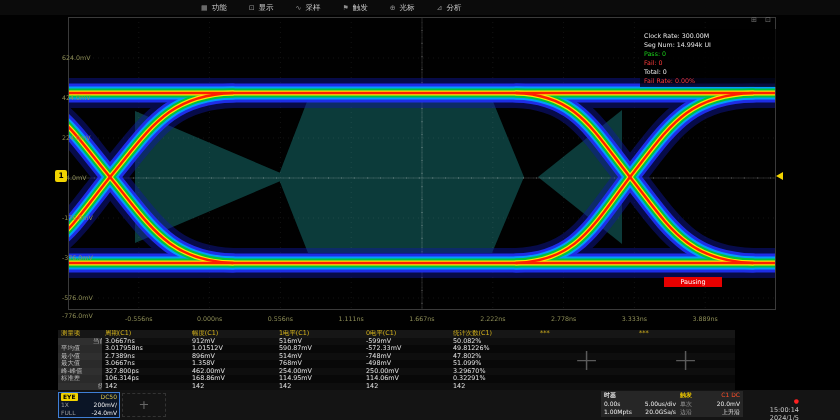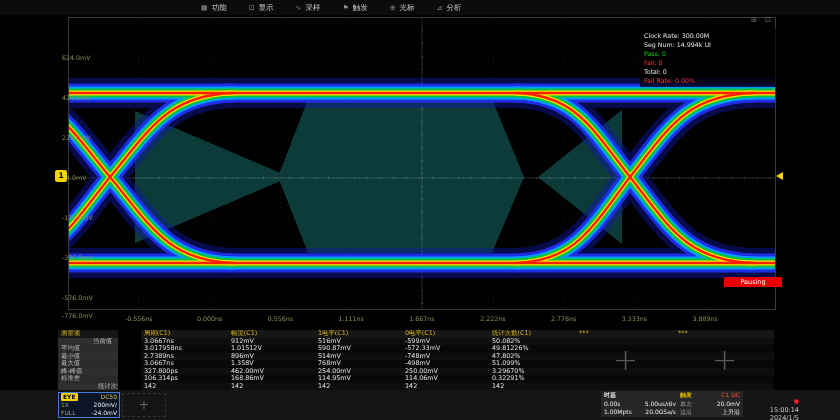--- a/index.html
+++ b/index.html
@@ -29,7 +29,7 @@
   #mask-info{position:absolute;left:572px;top:12px;width:128px;background:rgba(0,0,0,.72);
              font-size:6.3px;line-height:9px;padding:2px 4px;z-index:5;}
   #corner-icons{position:absolute;right:2px;top:-1px;font-size:7px;color:#777;letter-spacing:3px;z-index:6;}
-  #pausing{position:absolute;left:656px;top:260px;width:58px;height:10px;background:#e80000;color:#fff;
+  #pausing{position:absolute;left:596px;top:260px;width:58px;height:10px;background:#e80000;color:#fff;
            font-size:6.5px;text-align:center;line-height:10px;z-index:6;}
   #ch-marker{position:absolute;left:-13px;top:153px;width:12px;height:12px;background:#f2d400;border-radius:2px;
              color:#000;font-size:7.5px;font-weight:bold;text-align:center;line-height:12px;z-index:6;}

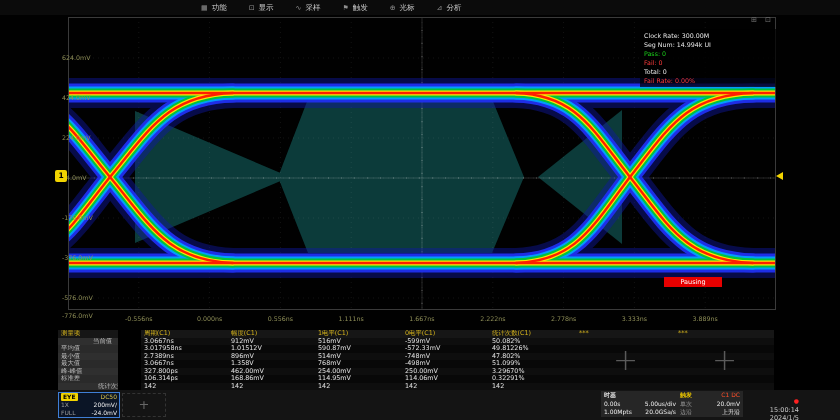--- a/index.html
+++ b/index.html
@@ -189,7 +189,7 @@
 </div>
 
 <div id="meas">
-    <div class="mcol lbl" style="width: 60px;">
+    <div class="mcol lbl" style="width: 44px;">
       <div class="mcell hdr" style="color: rgb(189, 189, 189);">测量项</div>
       <div class="mcell" style="color: rgb(189, 189, 189); padding-left: 35px;">当前值</div>
       <div class="mcell" style="color: rgb(189, 189, 189);">平均值</div>

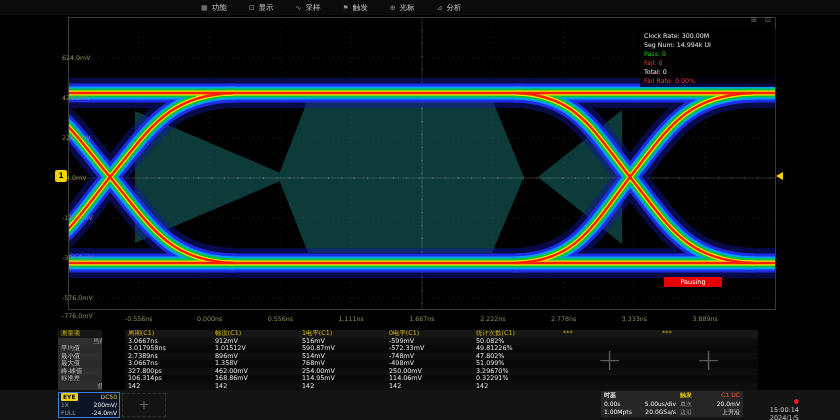--- a/index.html
+++ b/index.html
@@ -199,7 +199,7 @@
       <div class="mcell" style="color: rgb(189, 189, 189);">标准差</div>
       <div class="mcell" style="color: rgb(189, 189, 189); padding-left: 40px;">统计次数</div>
     </div>
-    <div class="mcol data" style="width: 87px; margin-left: 23px;">
+    <div class="mcol data" style="width: 87px;">
       <div class="mcell hdr">周期(C1)</div>
       <div class="mcell">3.0667ns</div>
       <div class="mcell">3.017958ns</div>

